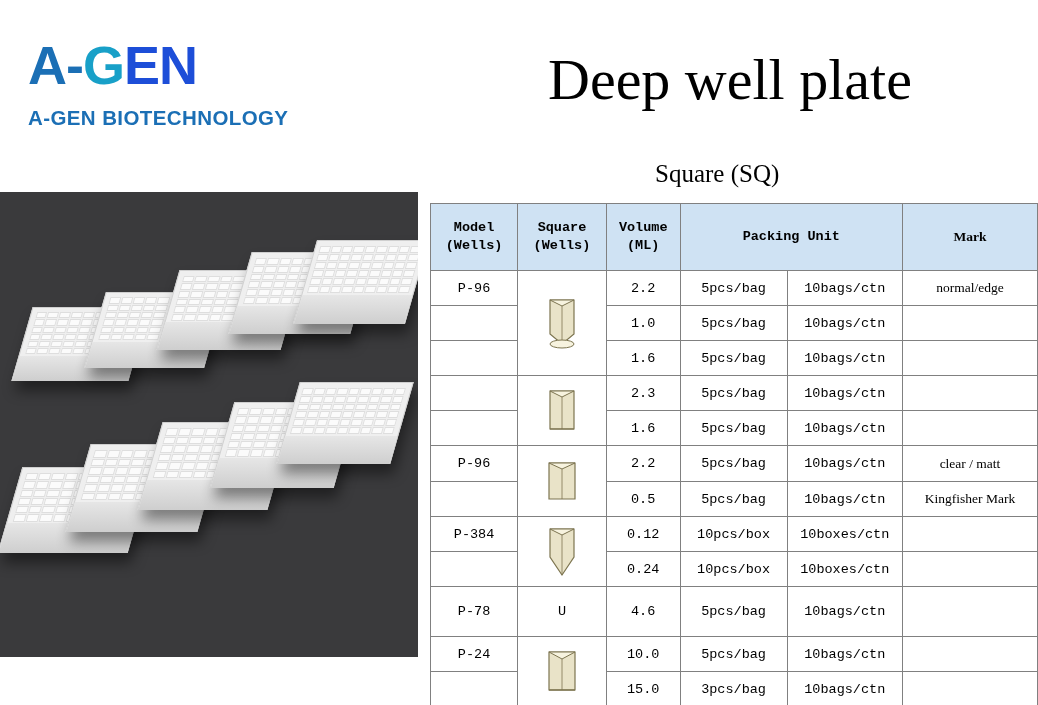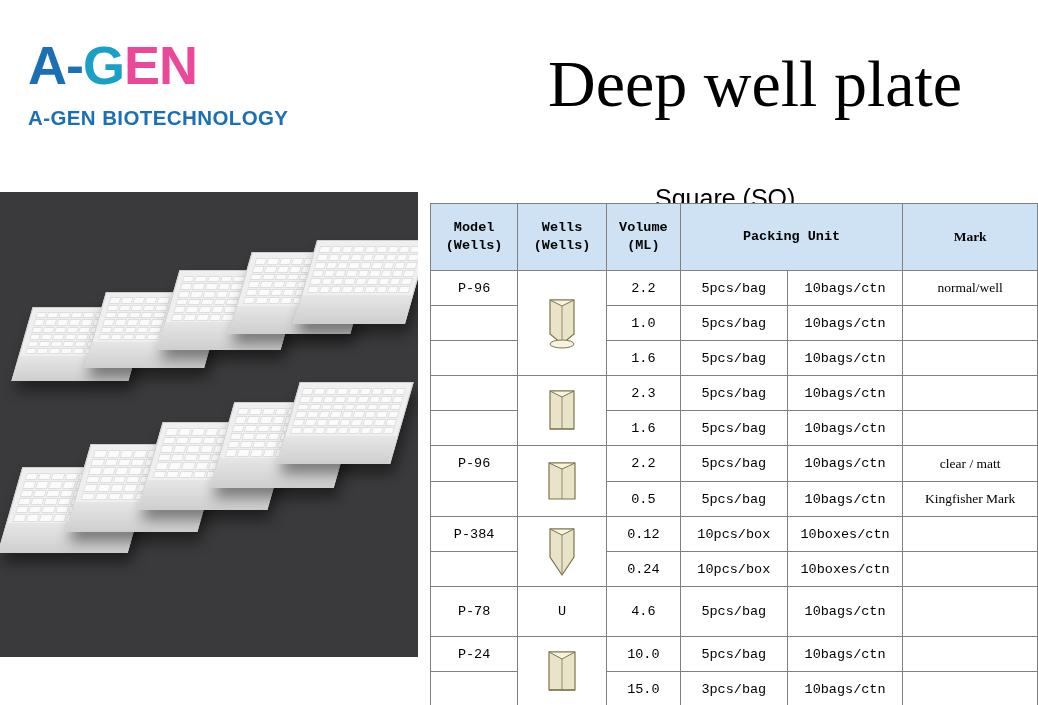--- a/index.html
+++ b/index.html
@@ -26,7 +26,7 @@
   #logo-wordmark .a{color:#1b6fb5;}
   #logo-wordmark .dash{color:#1b6fb5;}
   #logo-wordmark .g{color:#18a0c8;}
-  #logo-wordmark .en{color:#ec4899;}
+  #logo-wordmark .en{color:#1d4ed8;}
   #logo-sub{
     margin-top:14px;
     font-family:"Liberation Sans", sans-serif;

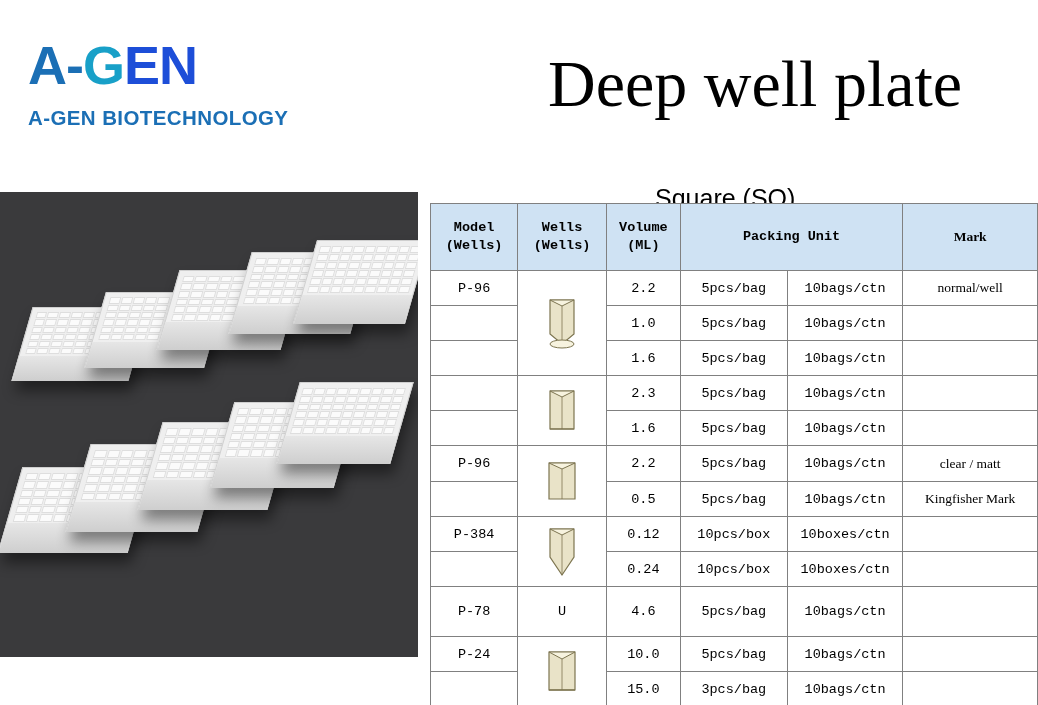--- a/index.html
+++ b/index.html
@@ -40,7 +40,7 @@
   #main-title{
     position:absolute;left:548px;top:46px;
     font-family:"Liberation Serif", serif;
-    font-size:66px;
+    font-size:58px;
     color:#000;
     white-space:nowrap;
   }

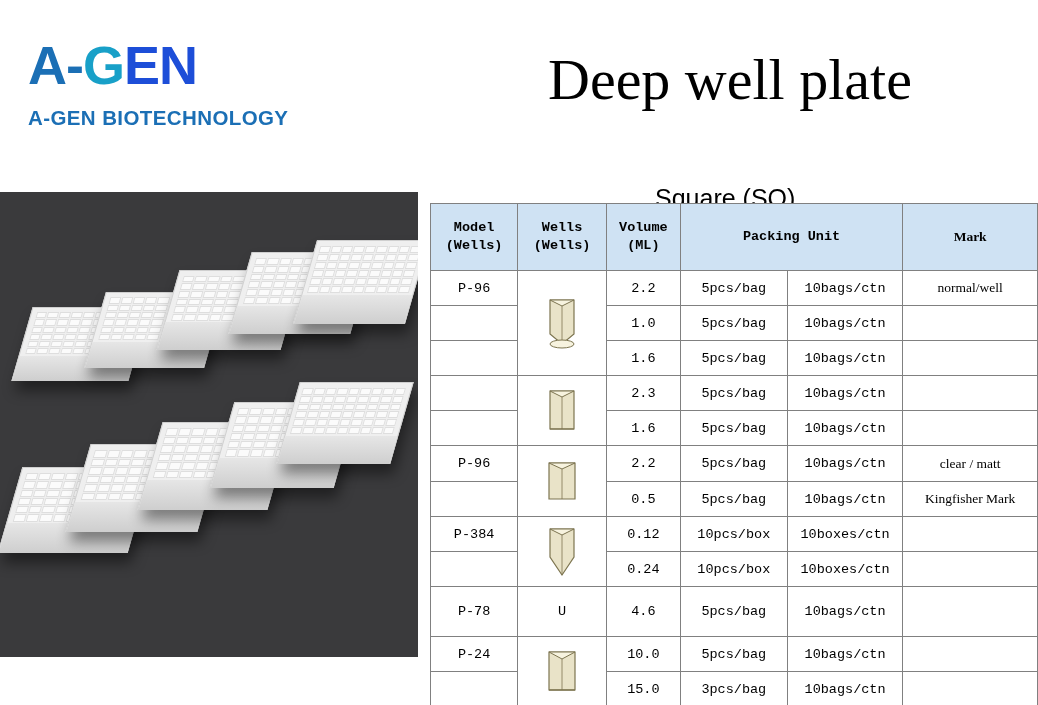--- a/index.html
+++ b/index.html
@@ -46,11 +46,10 @@
   }
   #sub-title{
     position:absolute;left:655px;top:160px;
-    font-family:Liberation Sans, sans-serif;
+    font-family:Liberation Serif, serif;
     font-size:25px;
     color:#000;
     white-space:nowrap;
-    margin-top:24px;
   }
   
   #product-photo{

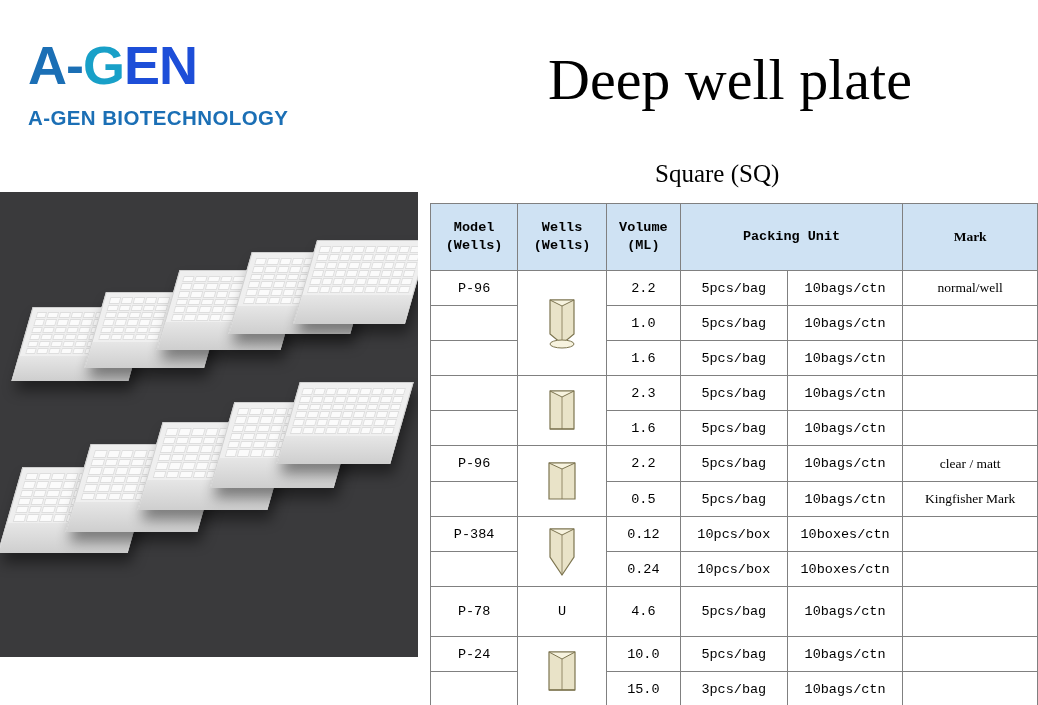--- a/index.html
+++ b/index.html
@@ -725,7 +725,7 @@
         <div>(Wells)</div>
       </th>
       <th class="colw-bottom">
-        <div>Wells</div>
+        <div>Square</div>
         <div>(Wells)</div>
       </th>
       <th class="colw-vol">

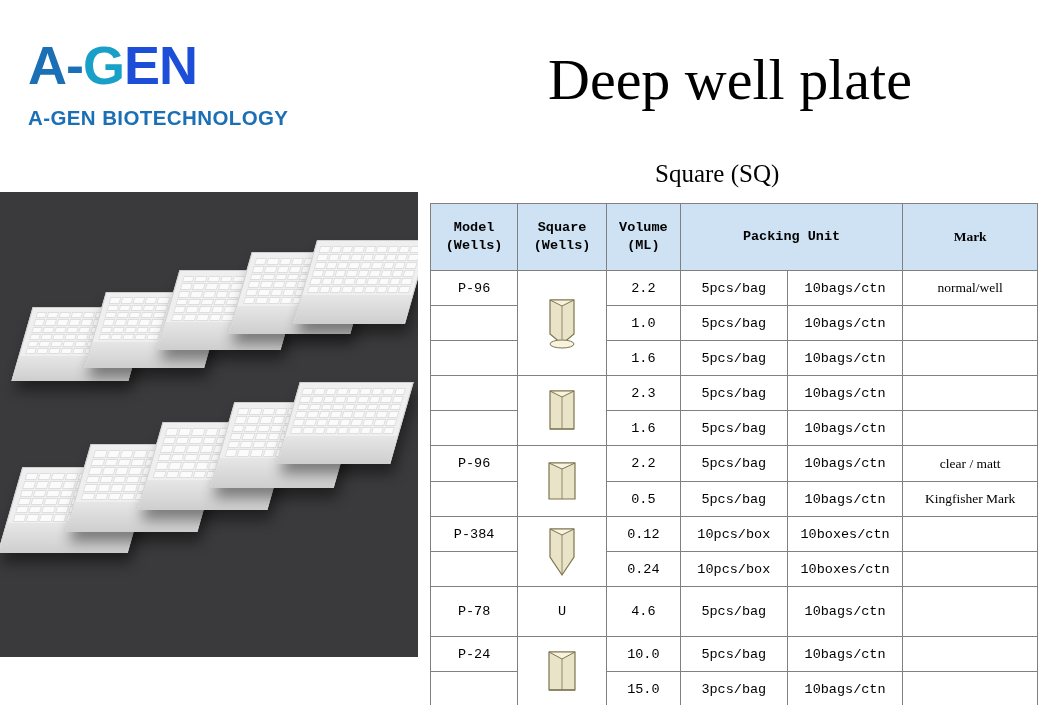--- a/index.html
+++ b/index.html
@@ -750,7 +750,7 @@
         <td class="l colw-vol">2.2</td>
         <td class="l colw-p1">5pcs/bag</td>
         <td class="l colw-p2">10bags/ctn</td>
-        <td class="l colw-mark">normal/well</td>
+        <td class="l colw-mark">normal/edge</td>
       </tr>
       <tr>
         <td class="l colw-model"></td>

